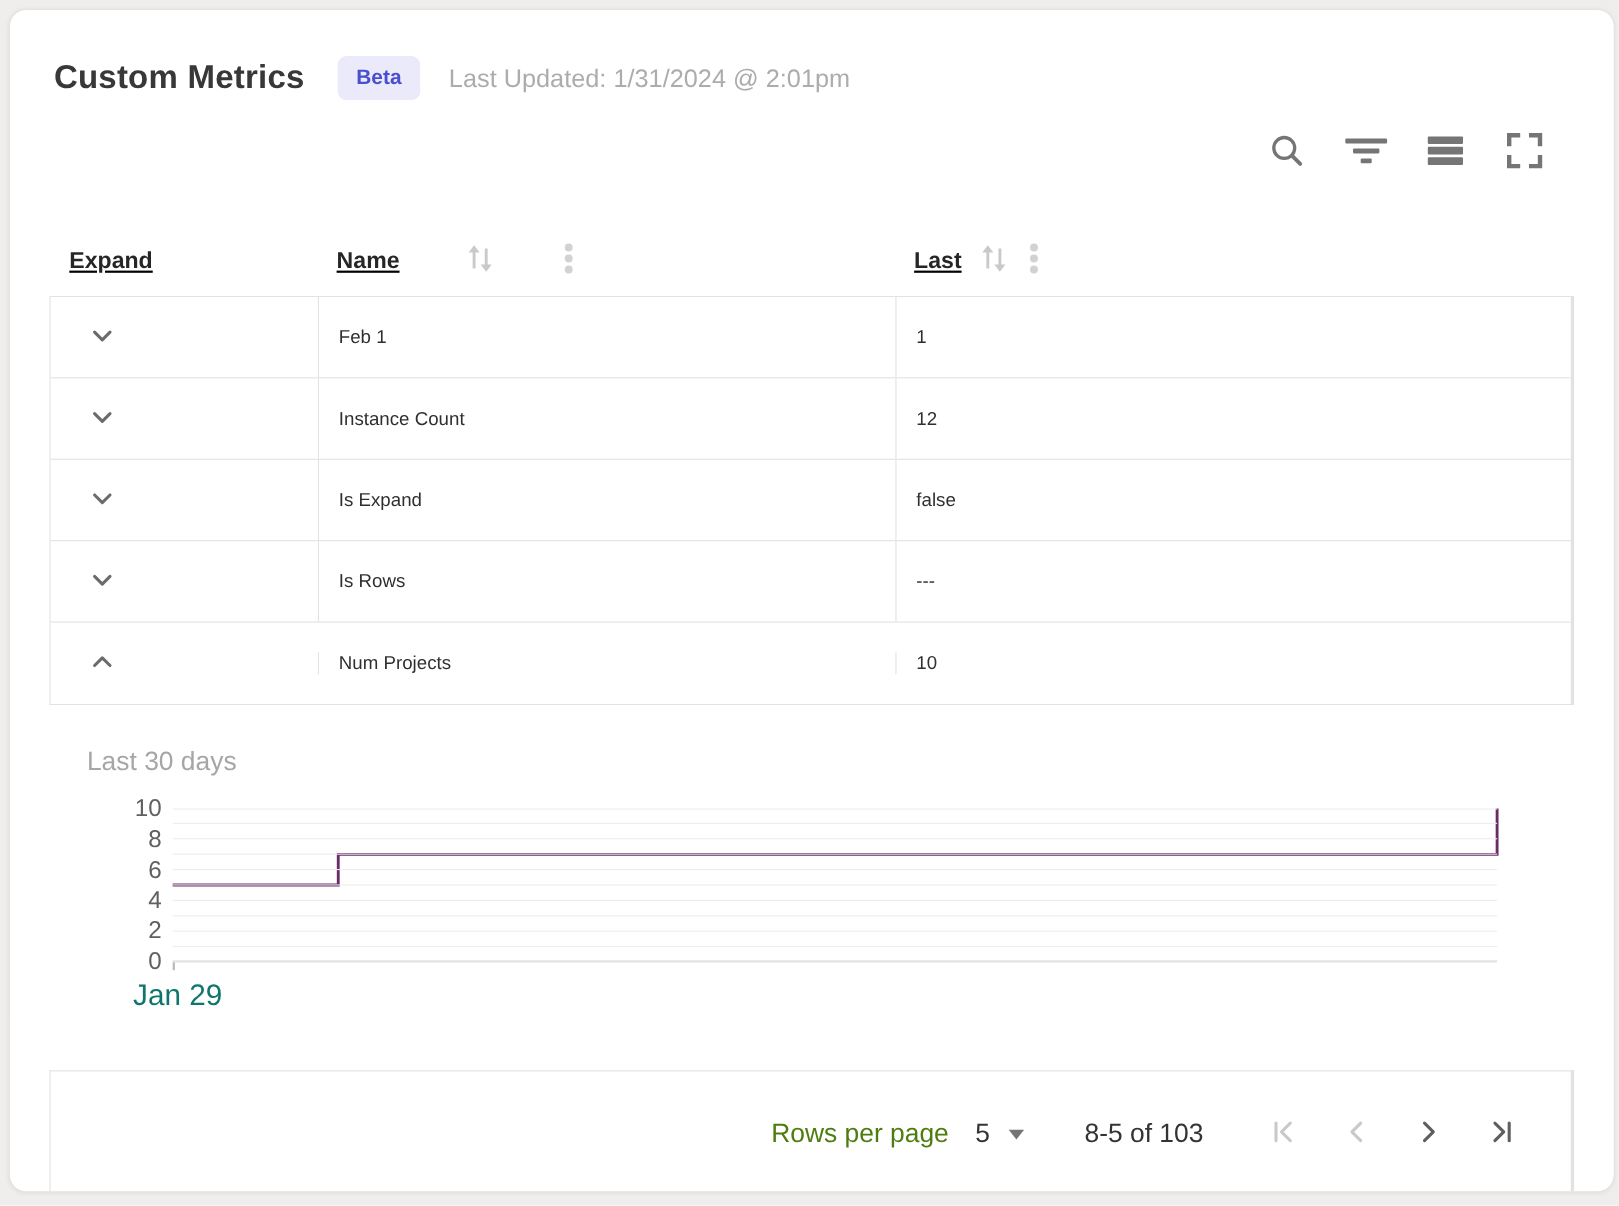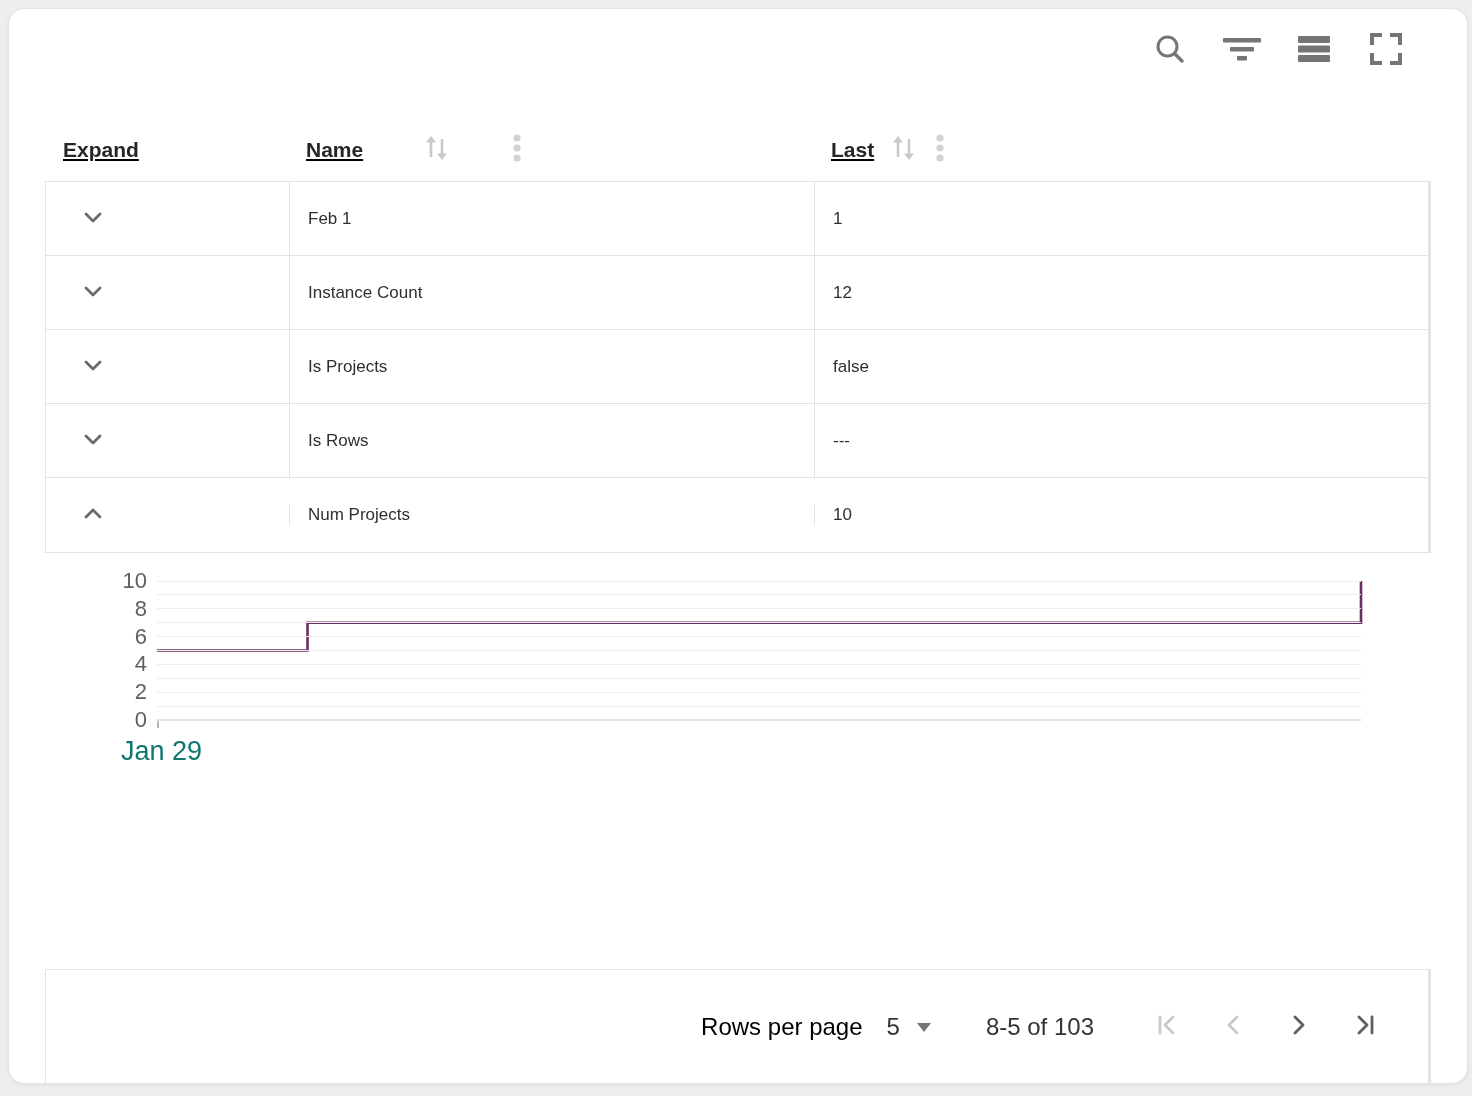--- a/index.html
+++ b/index.html
@@ -184,6 +184,11 @@
 
 <div class="card">
 
+  <div class="hdr">
+    <div class="title">Custom Metrics</div>
+    <div class="badge">Beta</div>
+    <div class="updated">Last Updated: 1/31/2024 @ 2:01pm</div>
+  </div>
 
   <div class="toolbar">
     <button class="icon-btn">

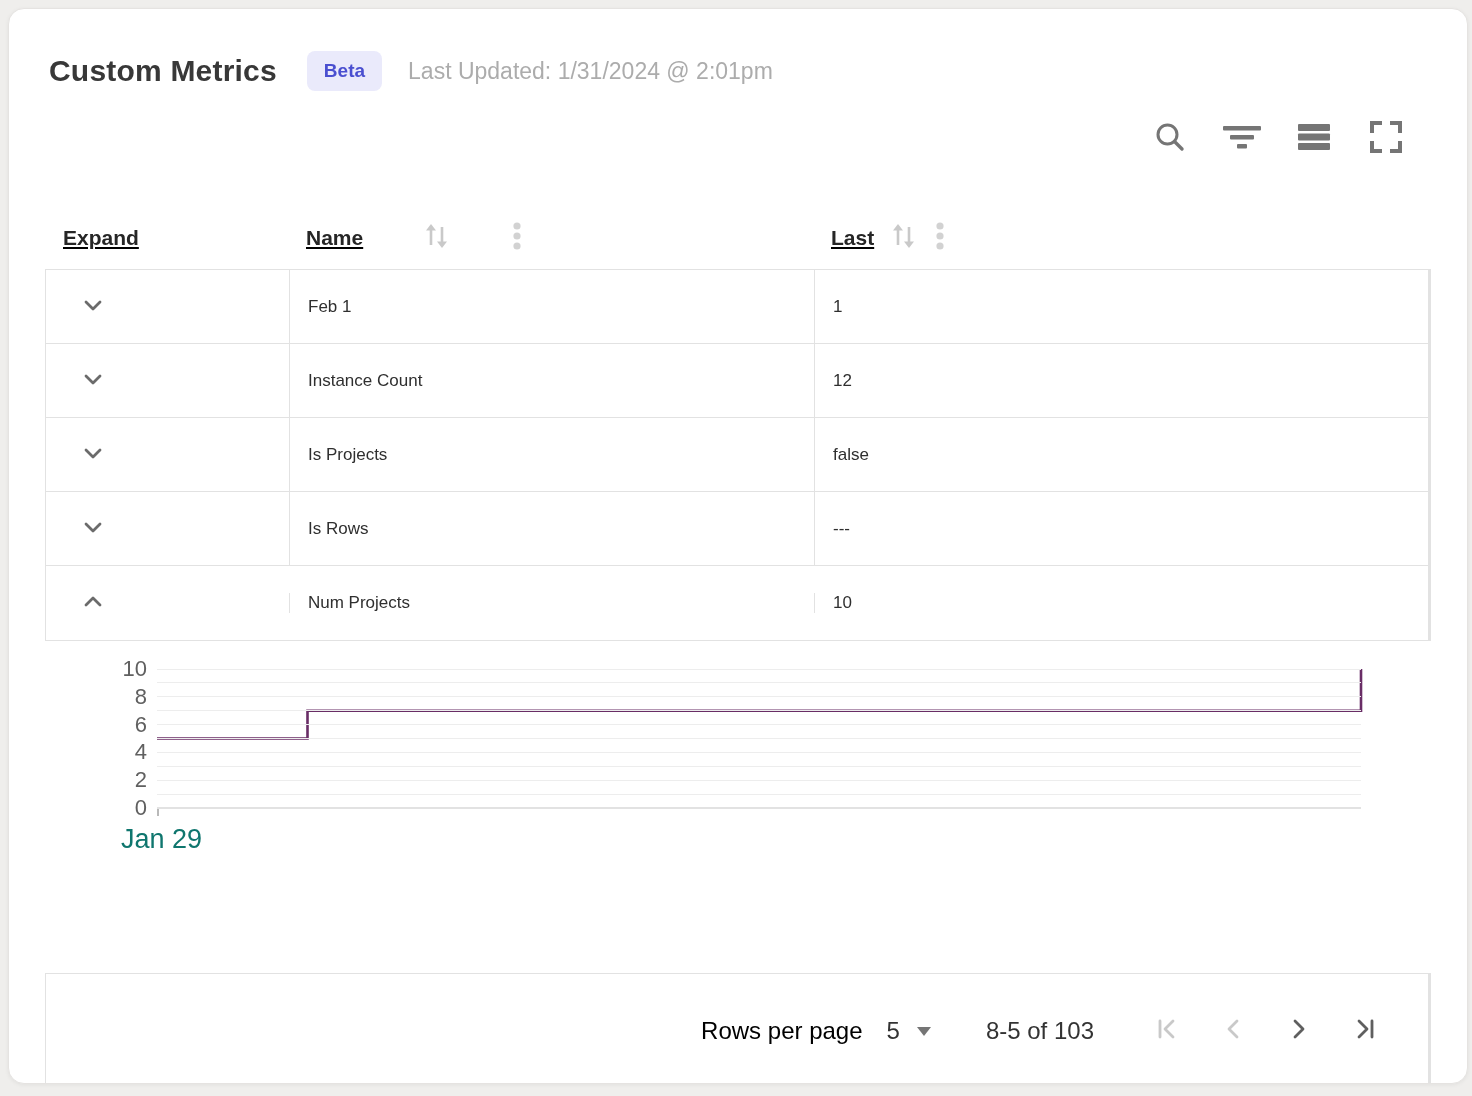--- a/index.html
+++ b/index.html
@@ -311,7 +311,7 @@
           </span>
         </button>
       </div>
-      <div class="cell cell-name col-name">Is Projects</div>
+      <div class="cell cell-name col-name">Is Expand</div>
       <div class="cell cell-value col-value">false</div>
     </div>
 

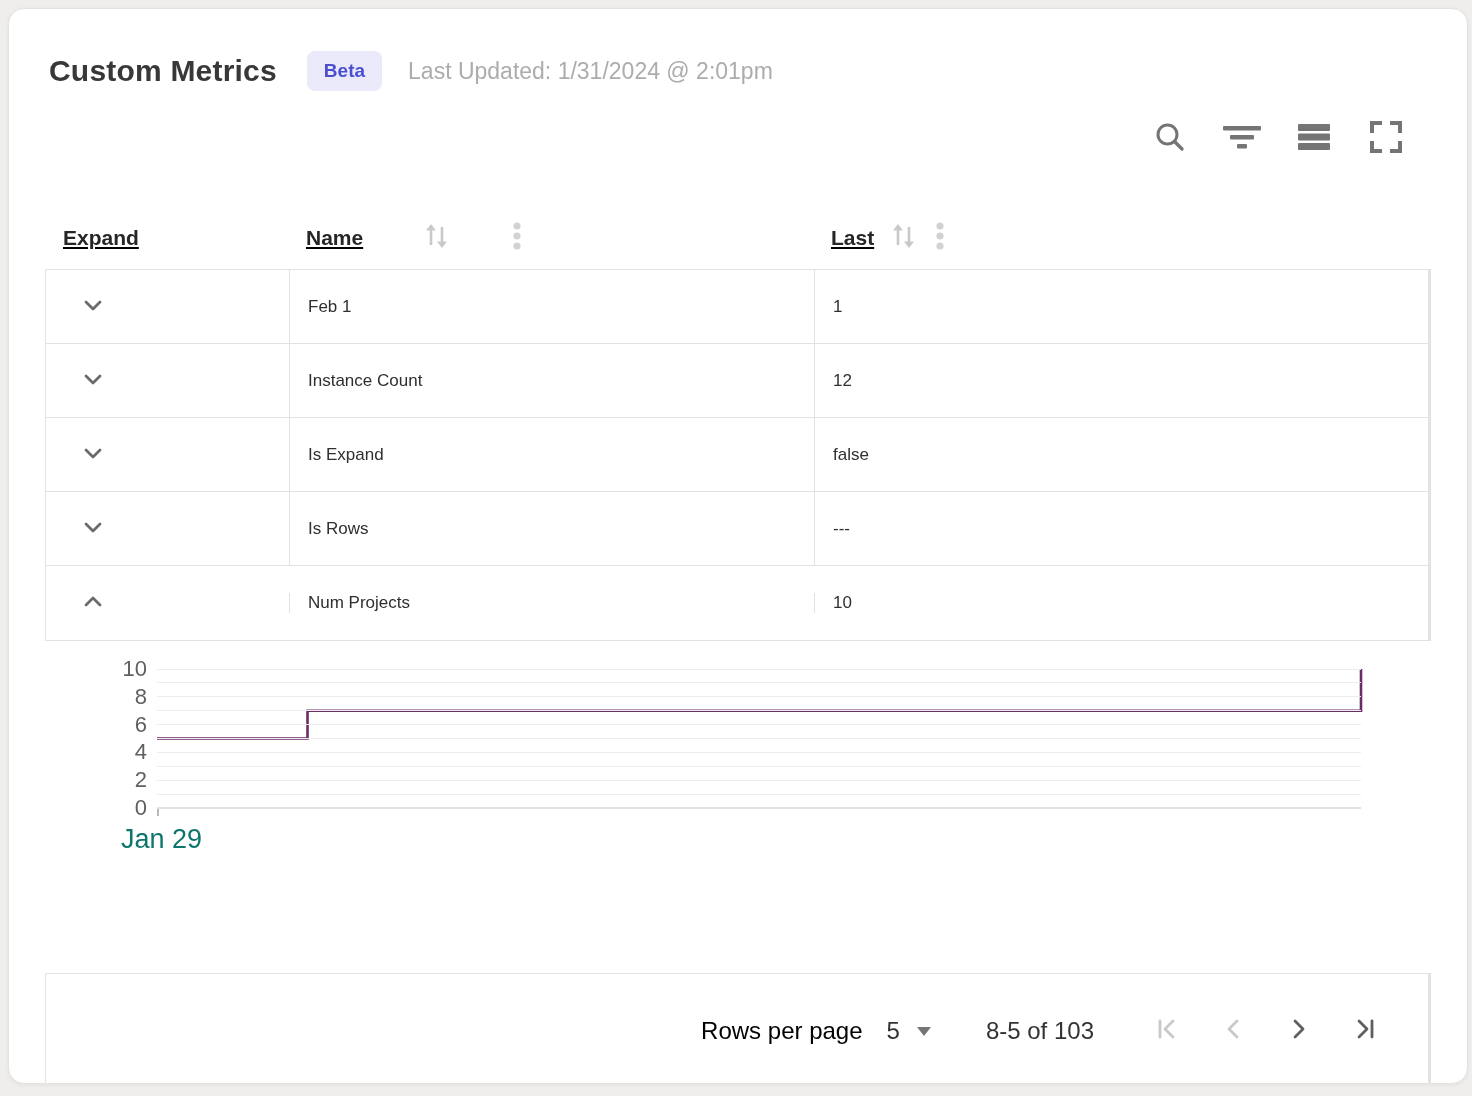--- a/index.html
+++ b/index.html
@@ -346,6 +346,7 @@
   </div>
 
   <div class="panel">
+    <div class="panel-title">Last 30 days</div>
     <div class="chart-wrap">
       <svg class="chart-svg" width="1204" height="139" viewBox="0 0 1204 139">
         <polyline id="trend-polyline" fill="none" stroke-width="2.6" stroke-linejoin="miter" points="0,69.5 150.5,69.5 150.5,41.7 1204,41.7 1204,0" stroke="#692d66"></polyline>

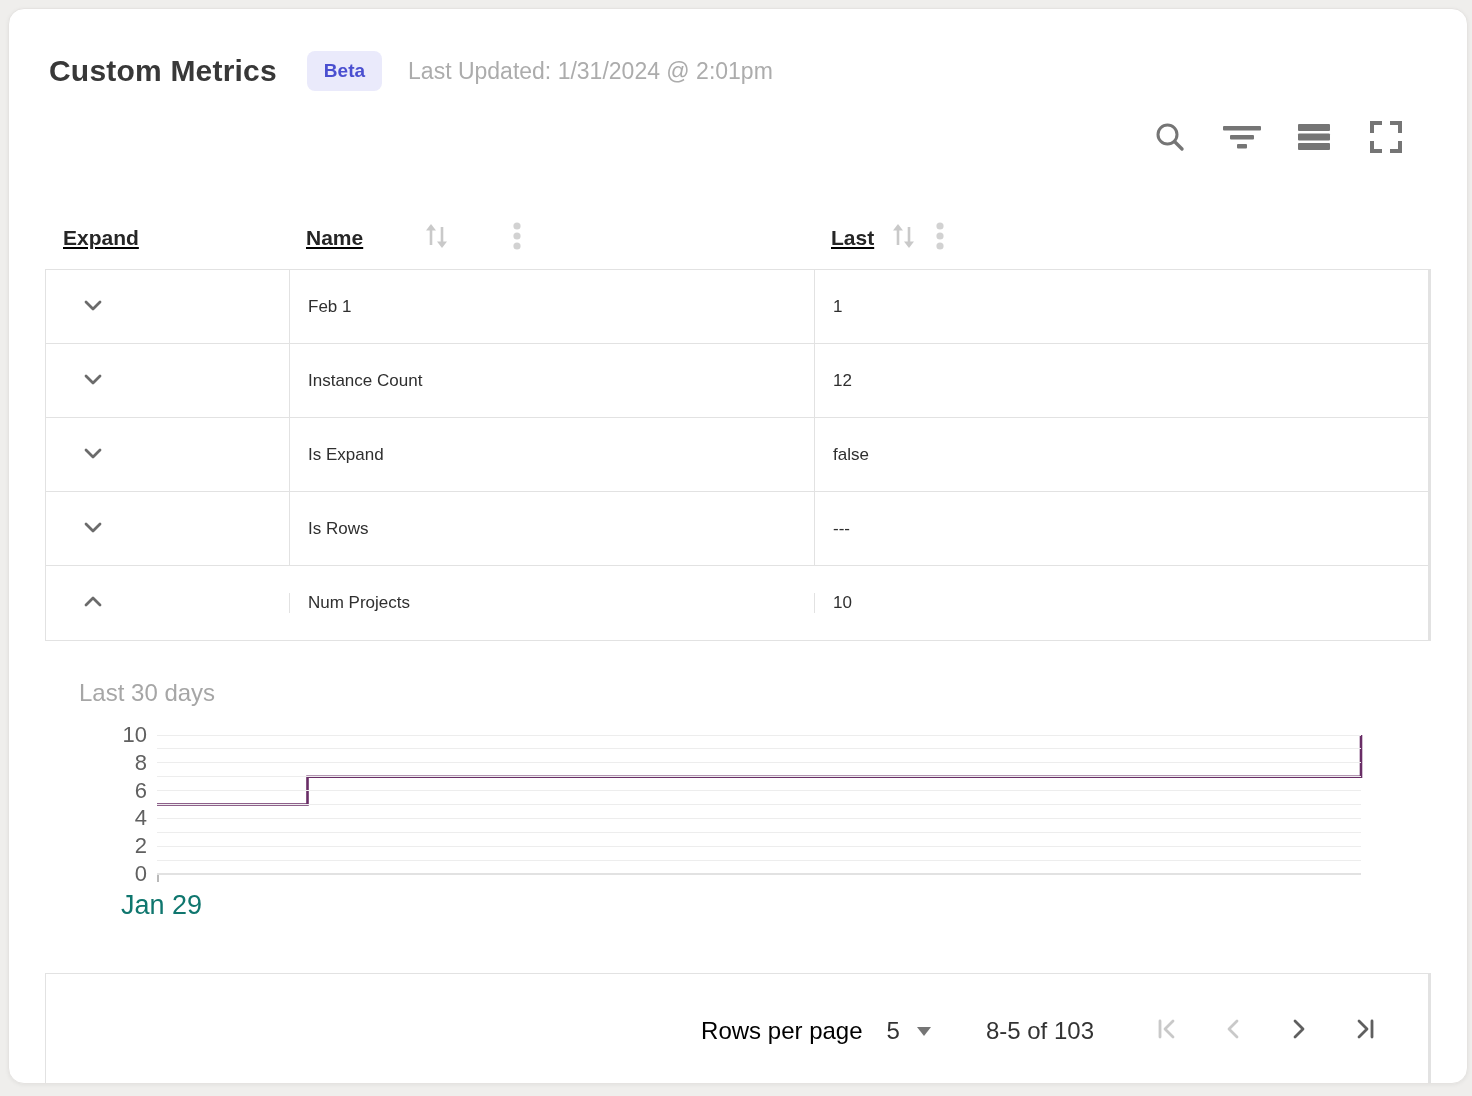--- a/index.html
+++ b/index.html
@@ -162,7 +162,7 @@
     justify-content: flex-end;
     padding-right: 30px;
   }
-  .rpp-label { font-size: 24px; color: #000000; }
+  .rpp-label { font-size: 24px; color: #4d7c0f; }
   .rpp-select {
     display: flex; align-items: center;
     margin-left: 24px;

